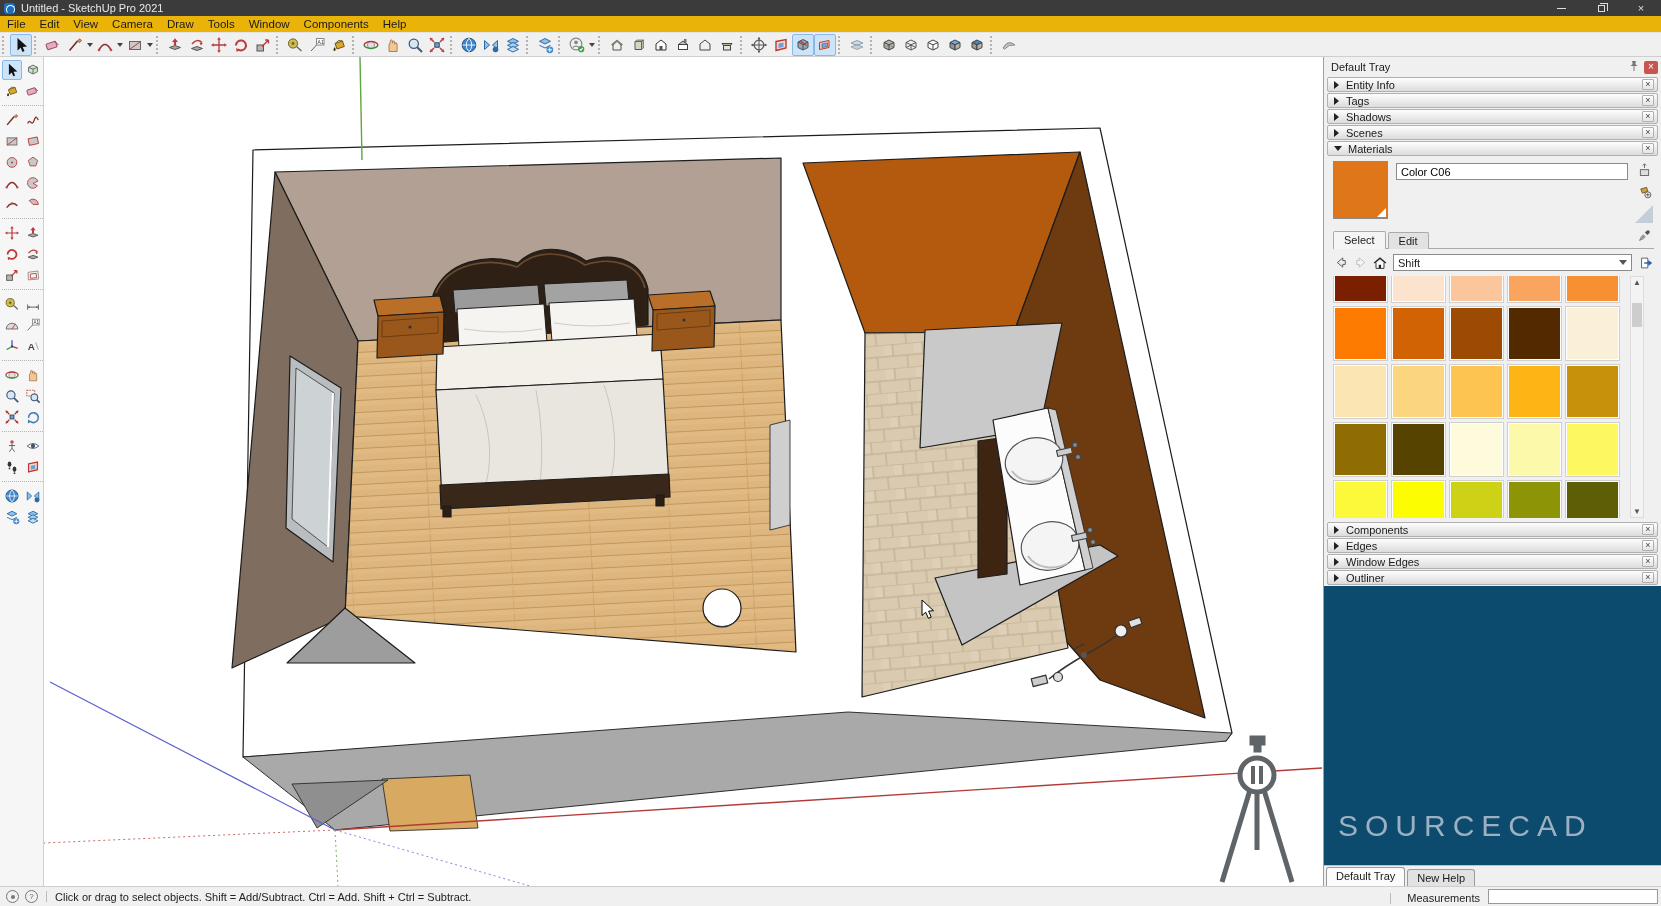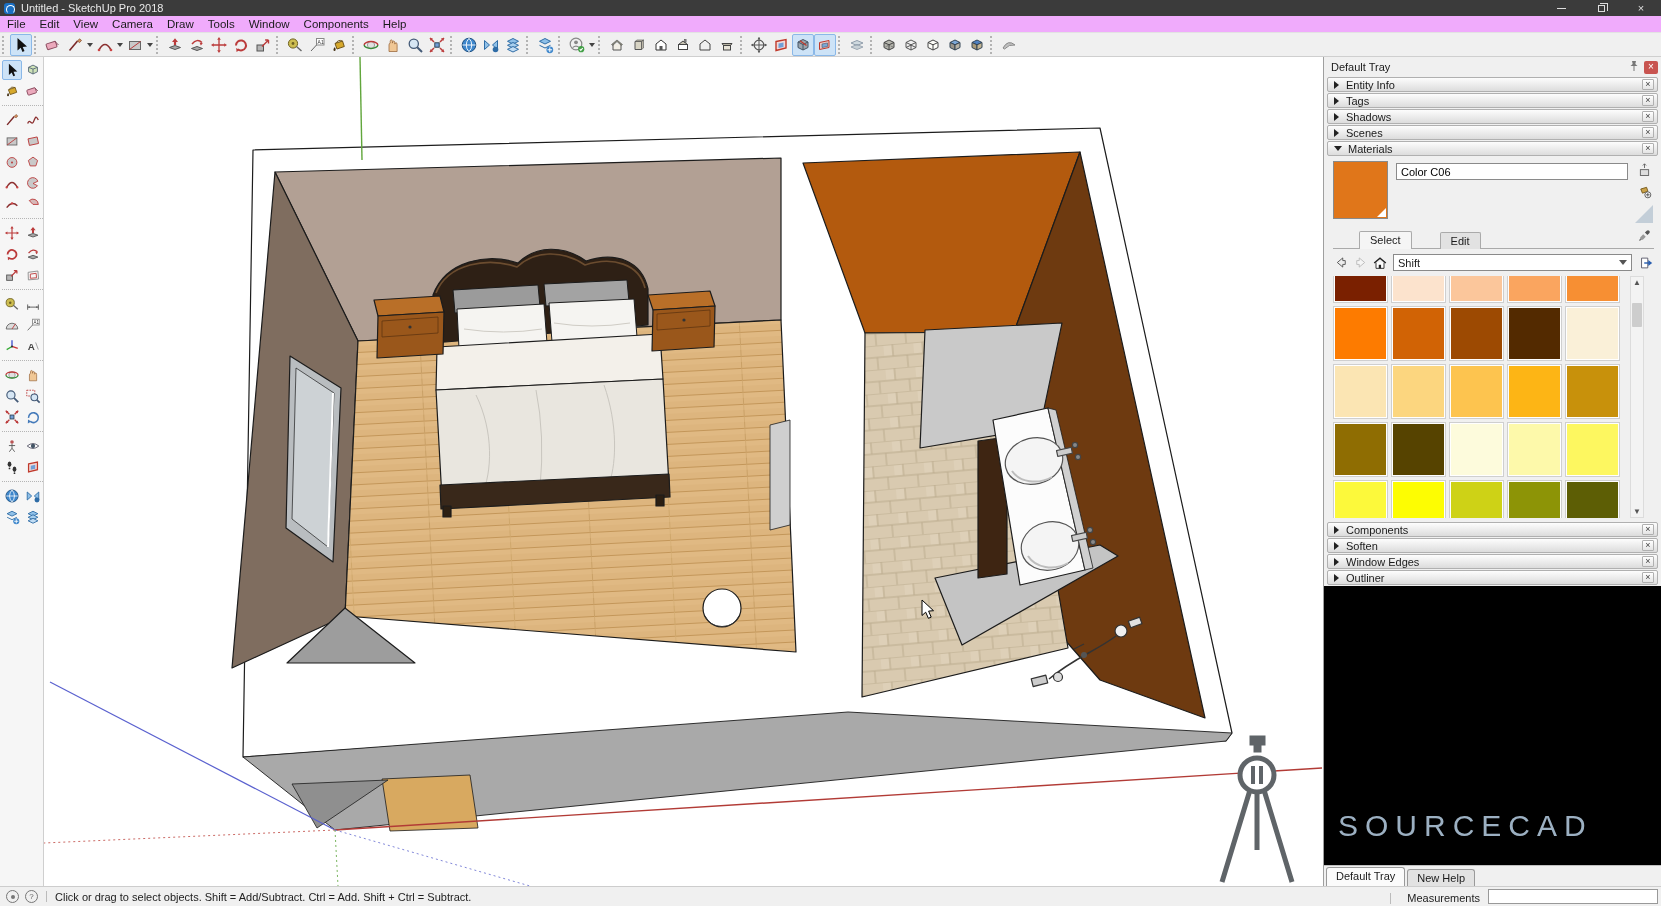--- a/index.html
+++ b/index.html
@@ -91,7 +91,7 @@
 
 <div class="titlebar">
   <span class="tb-logo"></span>
-  <span>Untitled - SketchUp Pro 2018</span>
+  <span>Untitled - SketchUp Pro 2021</span>
   <div class="wincontrols">
     <div class="wc">
         <span class="minbar"></span>

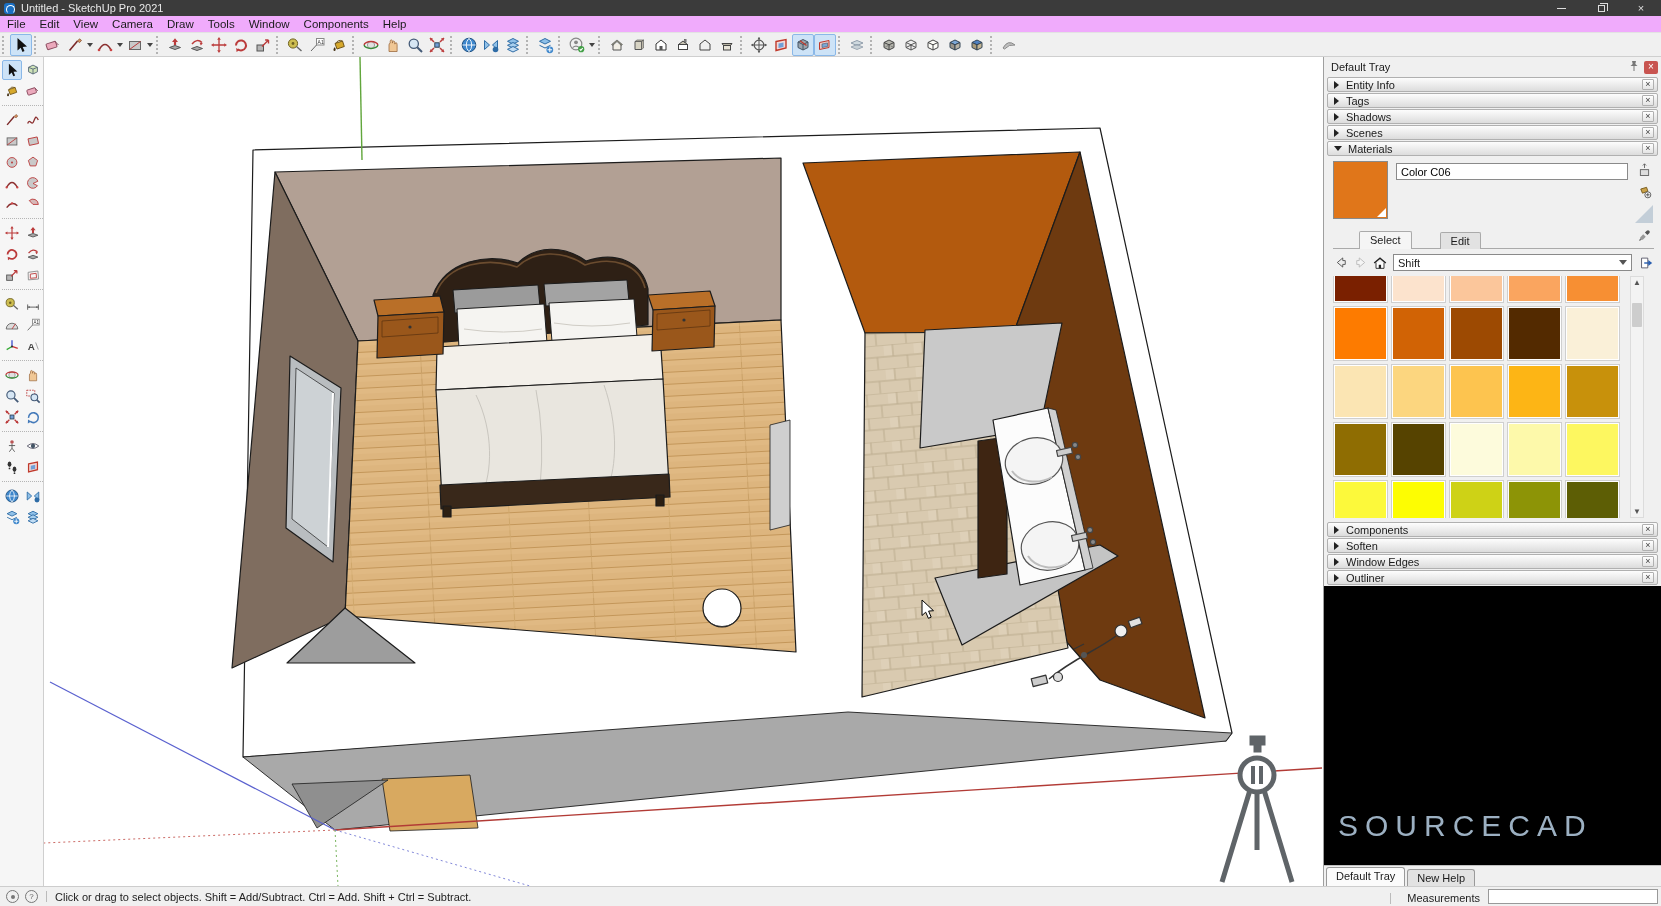--- a/index.html
+++ b/index.html
@@ -17,7 +17,7 @@
   .wc .rest{width:7px;height:7px;border:1px solid #ddd;position:relative;}
   .wc .rest:after{content:"";position:absolute;left:1px;top:-3px;width:7px;height:7px;border:1px solid #ddd;border-bottom:none;border-left:none;}
   
-  .menubar{height:17px;background:#f0abfc;display:flex;align-items:center;font-size:11.5px;color:#1a1a1a;border-bottom:1px solid #e3e3e3;}
+  .menubar{height:17px;background:#eab308;display:flex;align-items:center;font-size:11.5px;color:#1a1a1a;border-bottom:1px solid #e3e3e3;}
   .menuitem{padding:1px 7px;cursor:default;}
   
   .toolbar{height:24px;background:#f0f0f0;border-bottom:1px solid #cfcfcf;display:flex;align-items:center;}

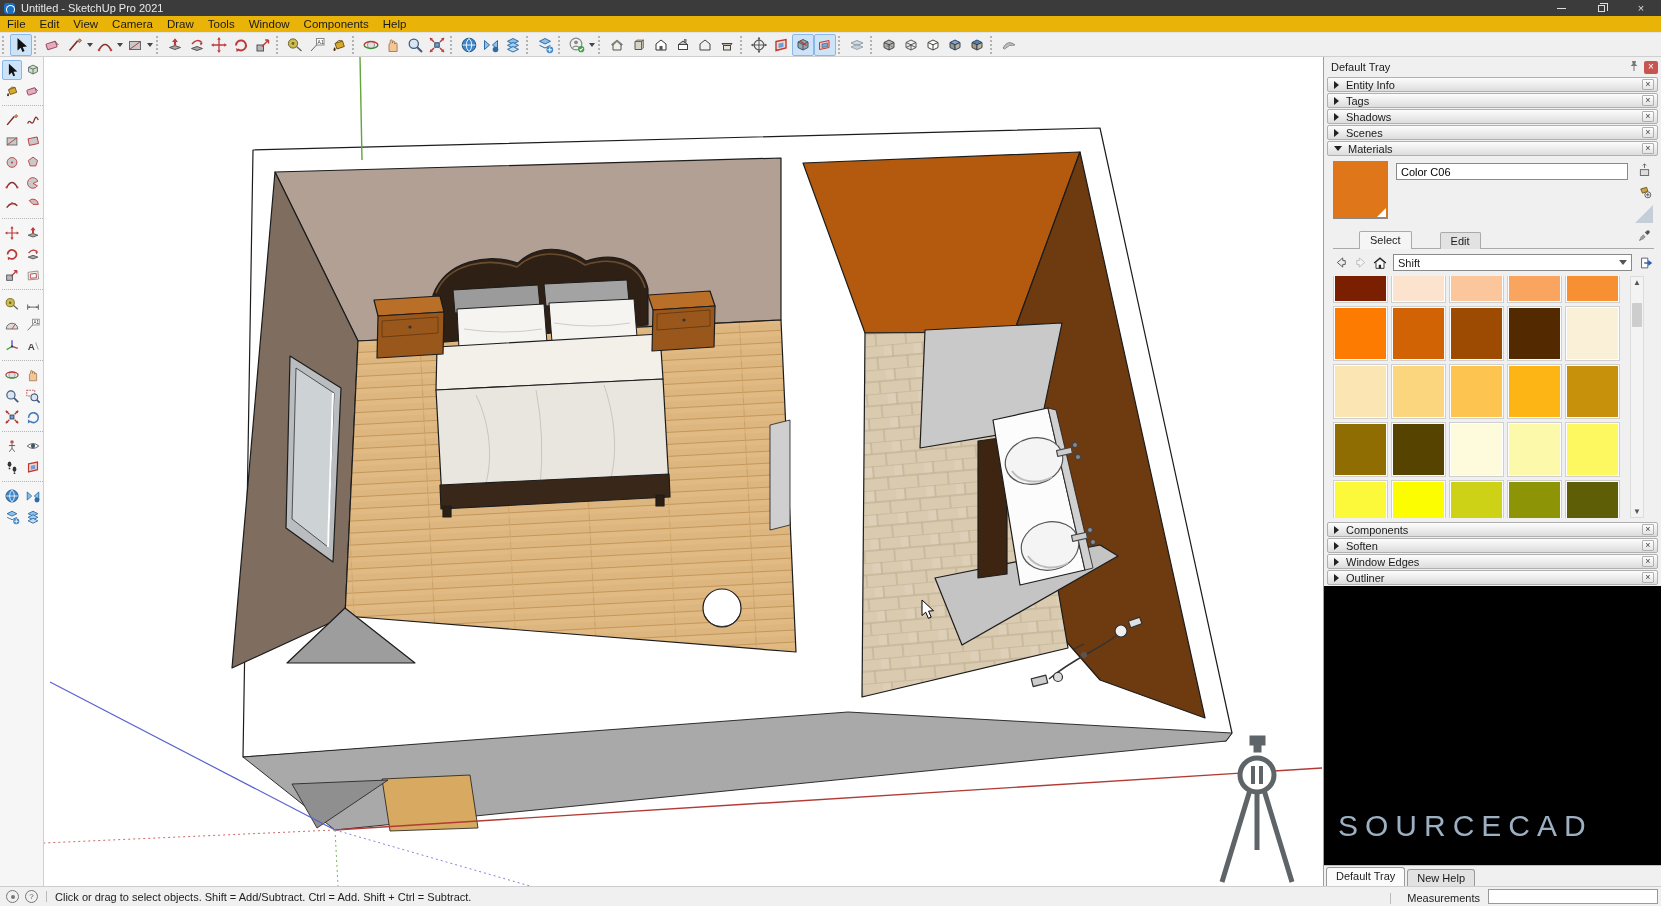--- a/index.html
+++ b/index.html
@@ -57,7 +57,7 @@
   .mat-side{width:20px;display:flex;flex-direction:column;align-items:center;gap:4px;padding-top:2px;}
   .mat-tri{width:0;height:0;border-right:18px solid #c3ced8;border-top:18px solid transparent;}
   .mat-tabs{display:flex;align-items:flex-end;height:22px;margin-top:4px;border-bottom:1px solid #aaa;position:relative;}
-  .mtab{padding:2px 10px 2px 10px;border:1px solid #aaa;border-bottom:none;border-radius:2px 2px 0 0;background:#e2e2e2;margin-right:2px;position:relative;top:1px;margin-left:26px;}
+  .mtab{padding:2px 10px 2px 10px;border:1px solid #aaa;border-bottom:none;border-radius:2px 2px 0 0;background:#e2e2e2;margin-right:2px;position:relative;top:1px;}
   .mtab.active{background:#f5f5f5;padding-bottom:3px;}
   .dropper{position:absolute;right:2px;bottom:3px;}
   .mat-nav{display:flex;align-items:center;margin-top:5px;gap:2px;}

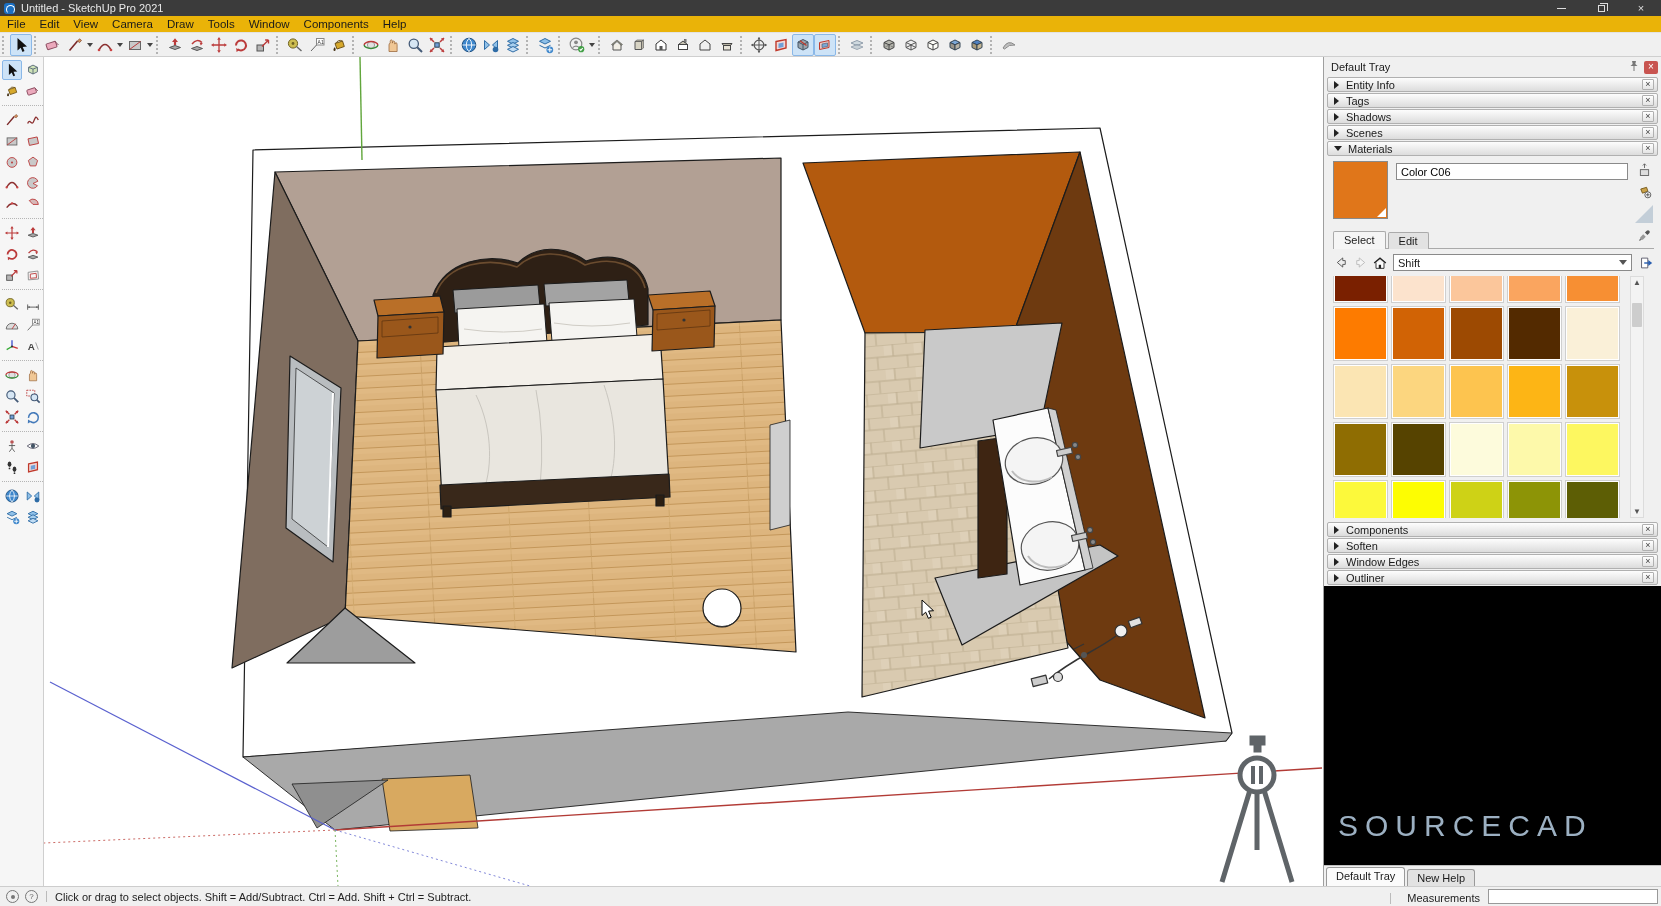--- a/index.html
+++ b/index.html
@@ -1002,7 +1002,7 @@
         </div>
         <div class="phead">
           <span class="tri"></span>
-          <span class="lbl">Soften</span>
+          <span class="lbl">Edges</span>
           <span class="px">×</span>
         </div>
         <div class="phead">

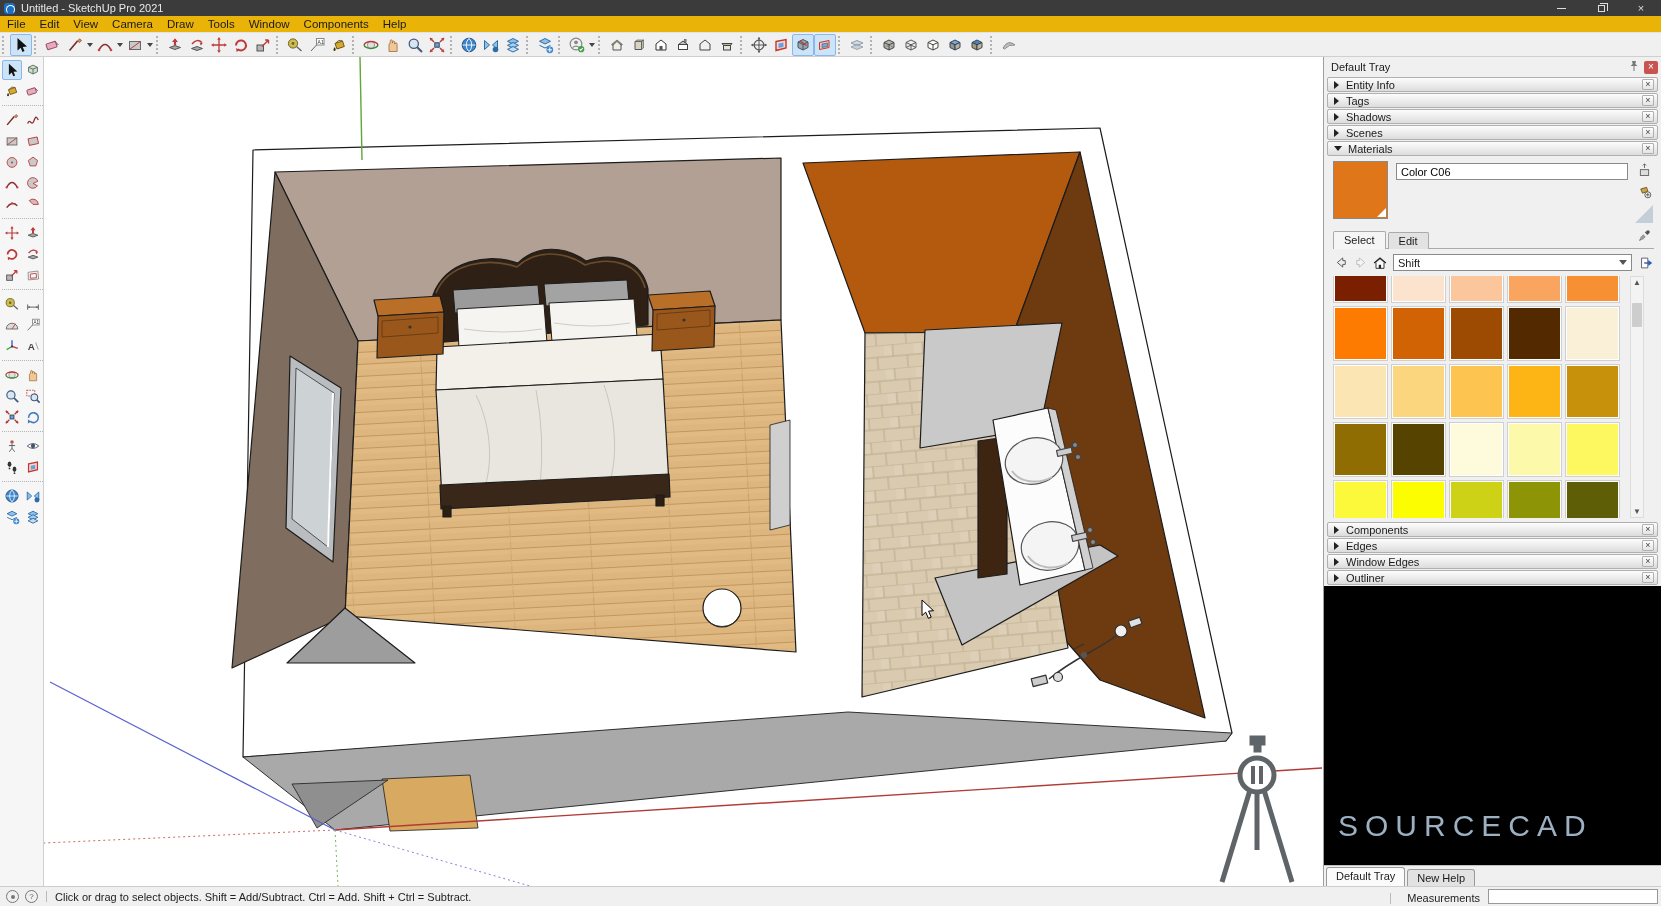--- a/index.html
+++ b/index.html
@@ -72,7 +72,7 @@
   .palscroll{width:14px;height:242px;margin-left:8px;background:#f3f3f3;border:1px solid #dcdcdc;position:relative;}
   .psarr{position:absolute;left:1px;width:10px;text-align:center;font-size:8px;color:#555;}
   .psthumb{position:absolute;left:1px;top:26px;width:10px;height:24px;background:#cdcdcd;border-radius:1px;}
-  .tray-empty{flex:1;background:#000000;position:relative;}
+  .tray-empty{flex:1;background:#0c4a6e;position:relative;}
   .watermark{position:absolute;left:14px;bottom:22px;font-size:30px;font-weight:300;letter-spacing:7px;color:#9cb0c2;}
   .tray-tabs{height:21px;background:#f0f0f0;border-top:1px solid #c0c0c0;display:flex;align-items:flex-end;padding-left:2px;}
   .ttab{font-size:11px;padding:2px 9px;border:1px solid #9a9a9a;border-bottom:none;border-radius:3px 3px 0 0;background:#e2e2e2;margin-right:2px;}

